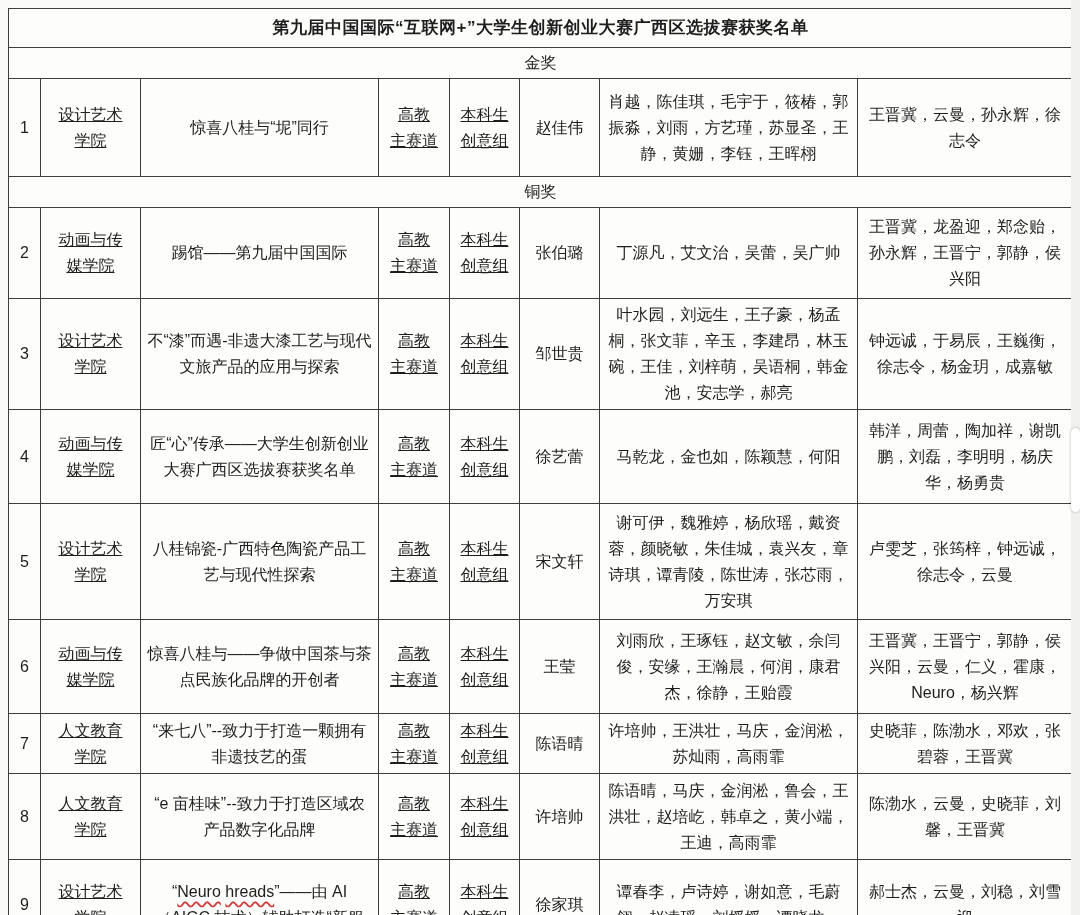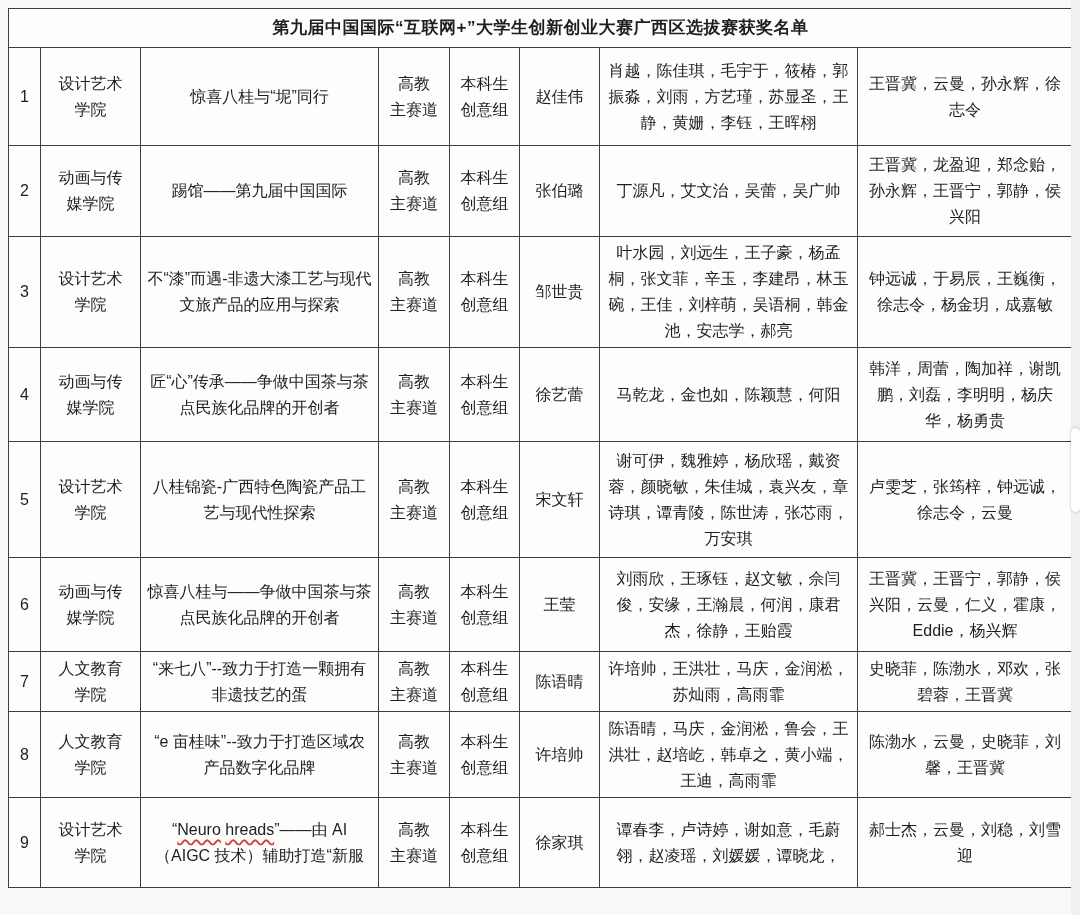--- a/index.html
+++ b/index.html
@@ -93,6 +93,9 @@
       <tr class="title-row">
         <td colspan="8">第九届中国国际“互联网+”大学生创新创业大赛广西区选拔赛获奖名单</td>
       </tr>
+    <tr>
+    <td colspan="8" class="section-header">金奖</td>
+  </tr>
         <tr style="height: 98px;">
     <td>1</td>
     <td class="pre">设计艺术

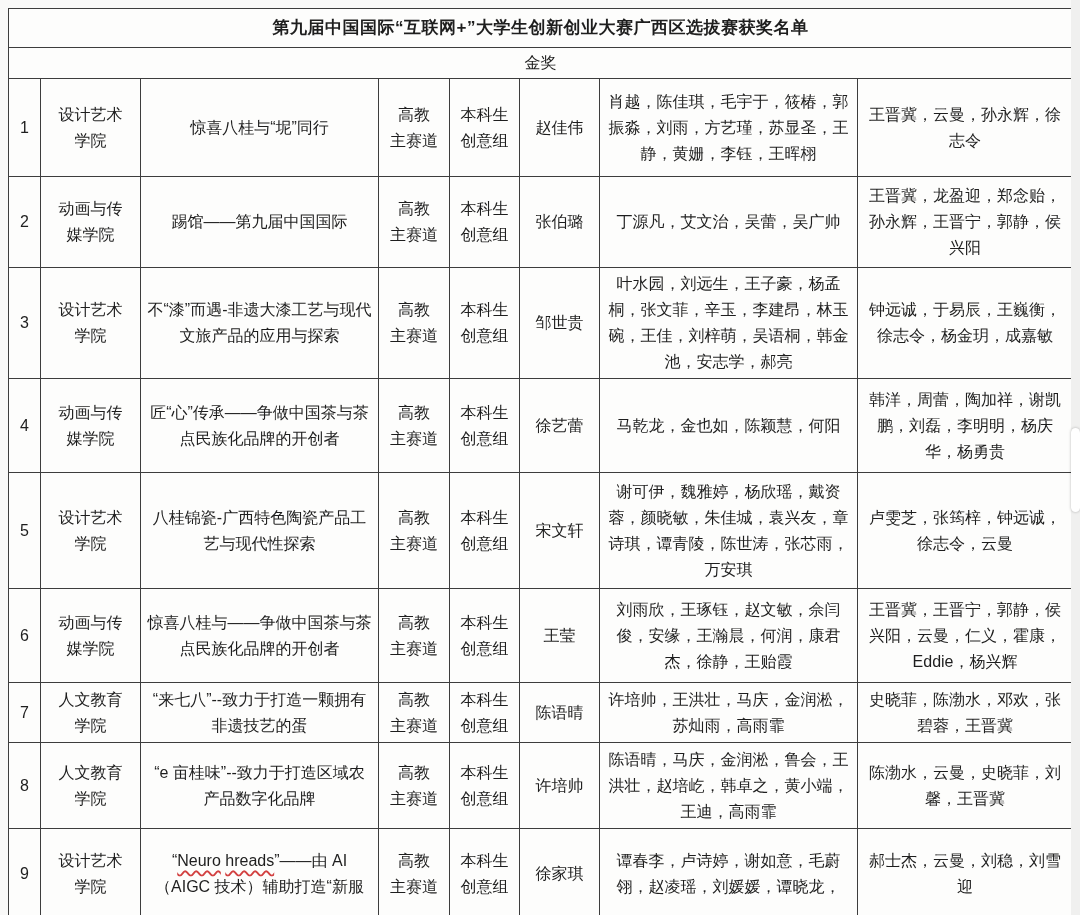--- a/index.html
+++ b/index.html
@@ -47,7 +47,7 @@
     font-size: 17px;
     font-weight: bold;
   }
-  .pre { white-space: pre-line; }
+  .pre { white-space: pre-line; text-decoration: underline; }
   .misspell {
     text-decoration: underline;
     text-decoration-style: wavy;

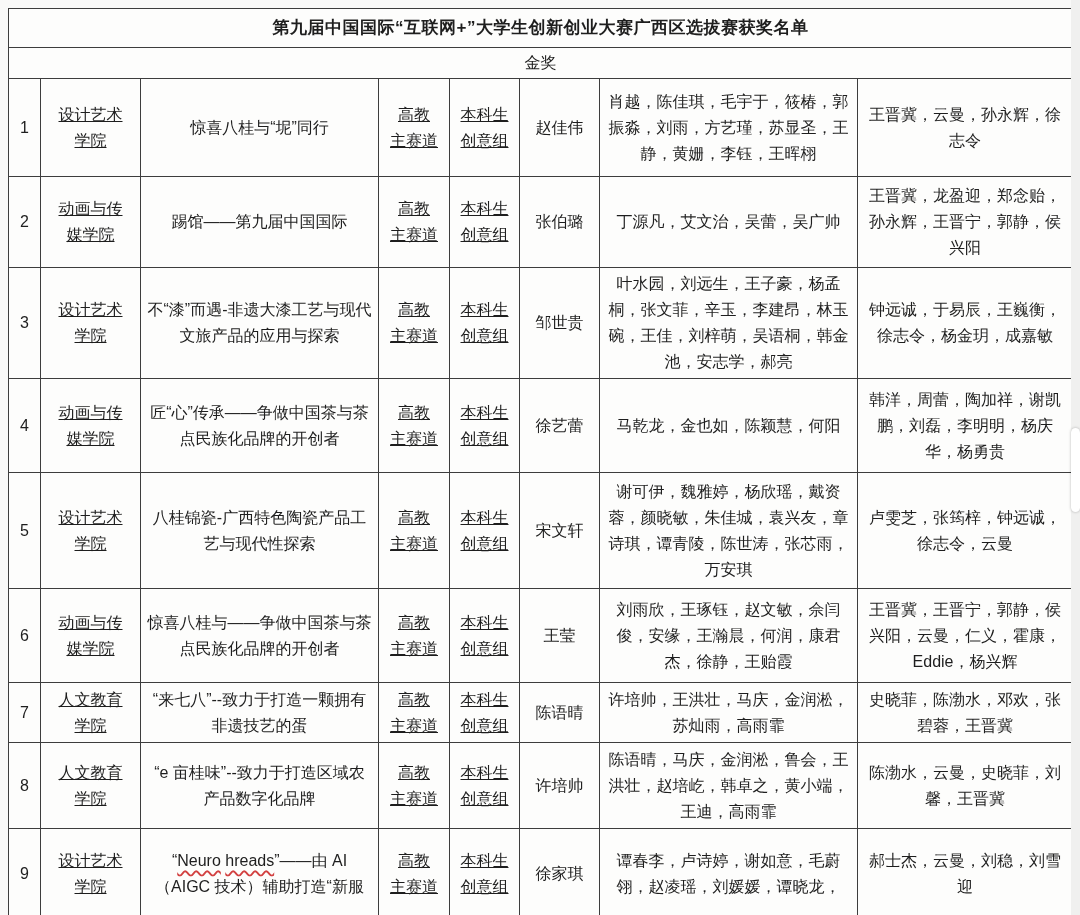--- a/index.html
+++ b/index.html
@@ -109,6 +109,9 @@
     <td>肖越，陈佳琪，毛宇于，筱椿，郭振淼，刘雨，方艺瑾，苏显圣，王静，黄姗，李钰，王晖栩</td>
     <td>王晋冀，云曼，孙永辉，徐志令</td>
   </tr>
+        <tr>
+    <td colspan="8" class="section-header">铜奖</td>
+  </tr>
         <tr style="height: 91px;">
     <td>2</td>
     <td class="pre">动画与传

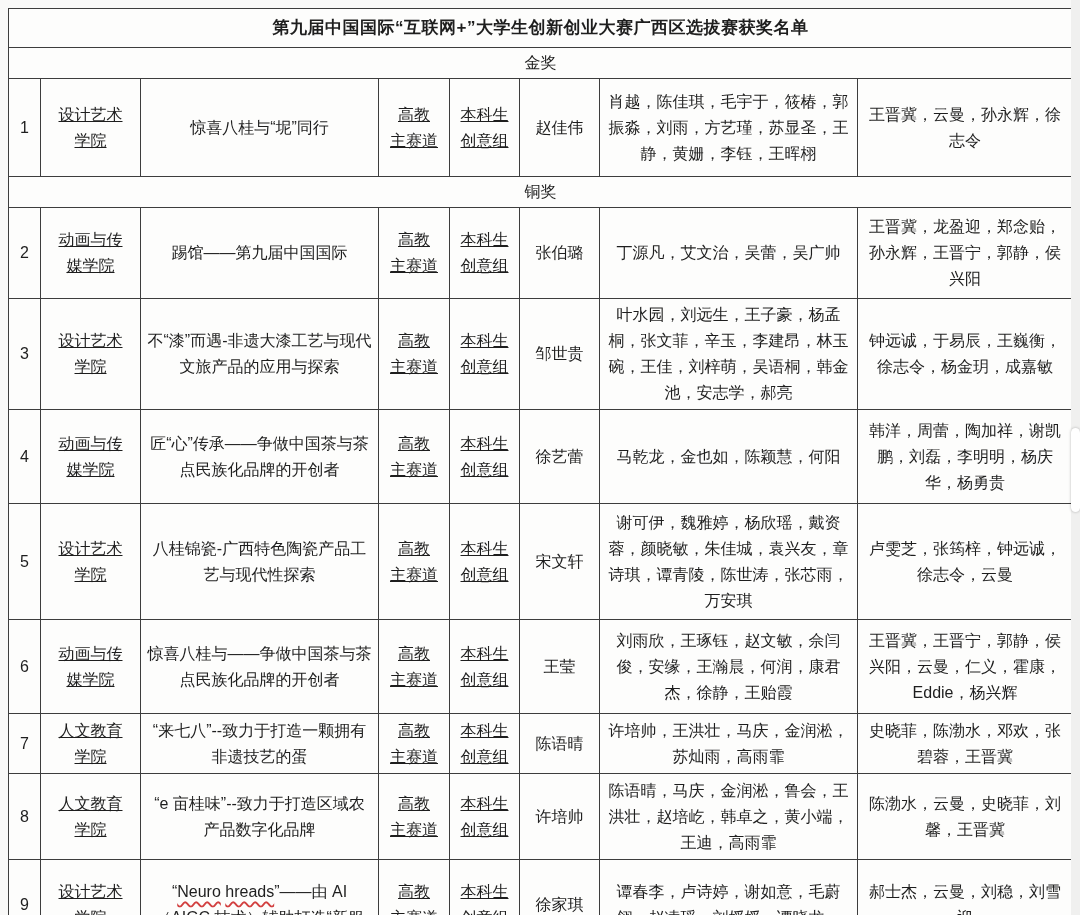--- a/index.html
+++ b/index.html
@@ -142,7 +142,7 @@
     <td>4</td>
     <td class="pre">动画与传
 媒学院</td>
-    <td>匠“心”传承——争做中国茶与茶点民族化品牌的开创者</td>
+    <td>匠“心”传承——大学生创新创业大赛广西区选拔赛获奖名单</td>
     <td class="pre">高教
 主赛道</td>
     <td class="pre">本科生

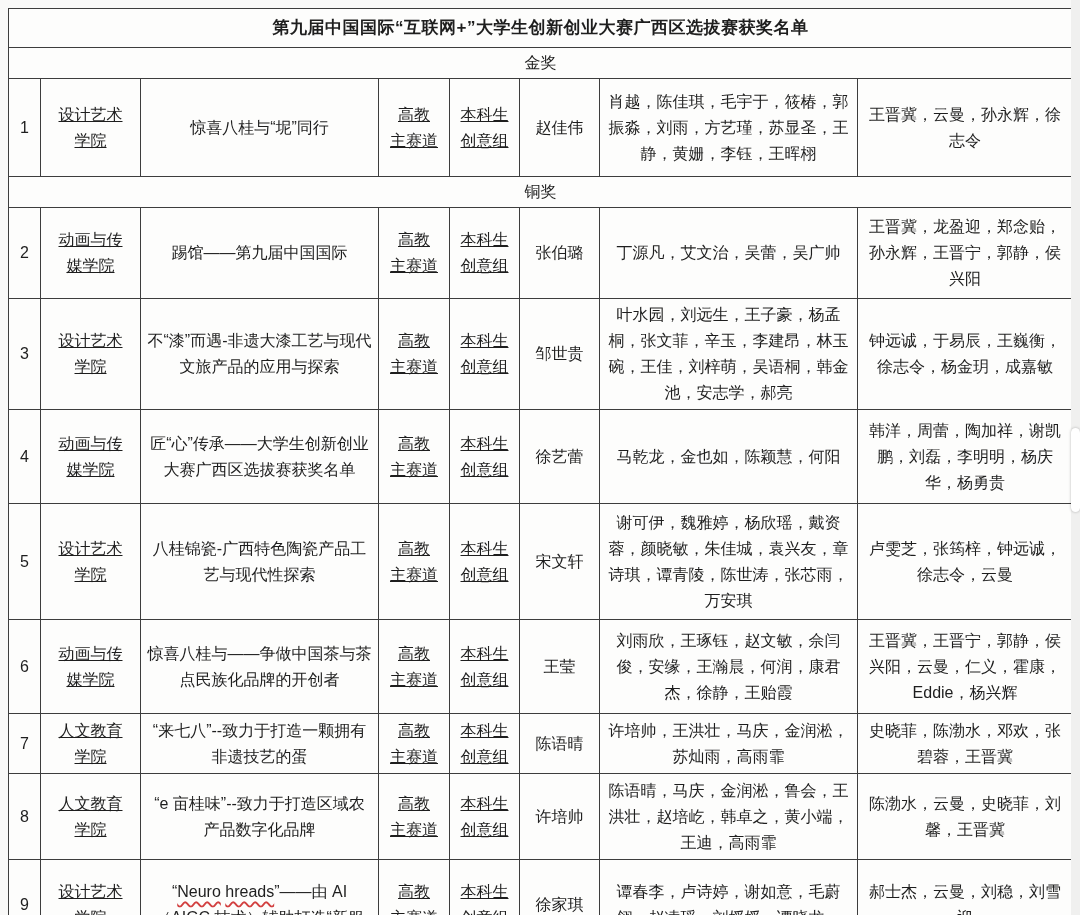--- a/index.html
+++ b/index.html
@@ -175,7 +175,7 @@
 创意组</td>
     <td>王莹</td>
     <td>刘雨欣，王琢钰，赵文敏，佘闫俊，安缘，王瀚晨，何润，康君杰，徐静，王贻霞</td>
-    <td>王晋冀，王晋宁，郭静，侯兴阳，云曼，仁义，霍康，Eddie，杨兴辉</td>
+    <td>王晋冀，王晋宁，郭静，侯兴阳，云曼，仁义，霍康，Neuro，杨兴辉</td>
   </tr>
         <tr style="height: 60px;">
     <td>7</td>

